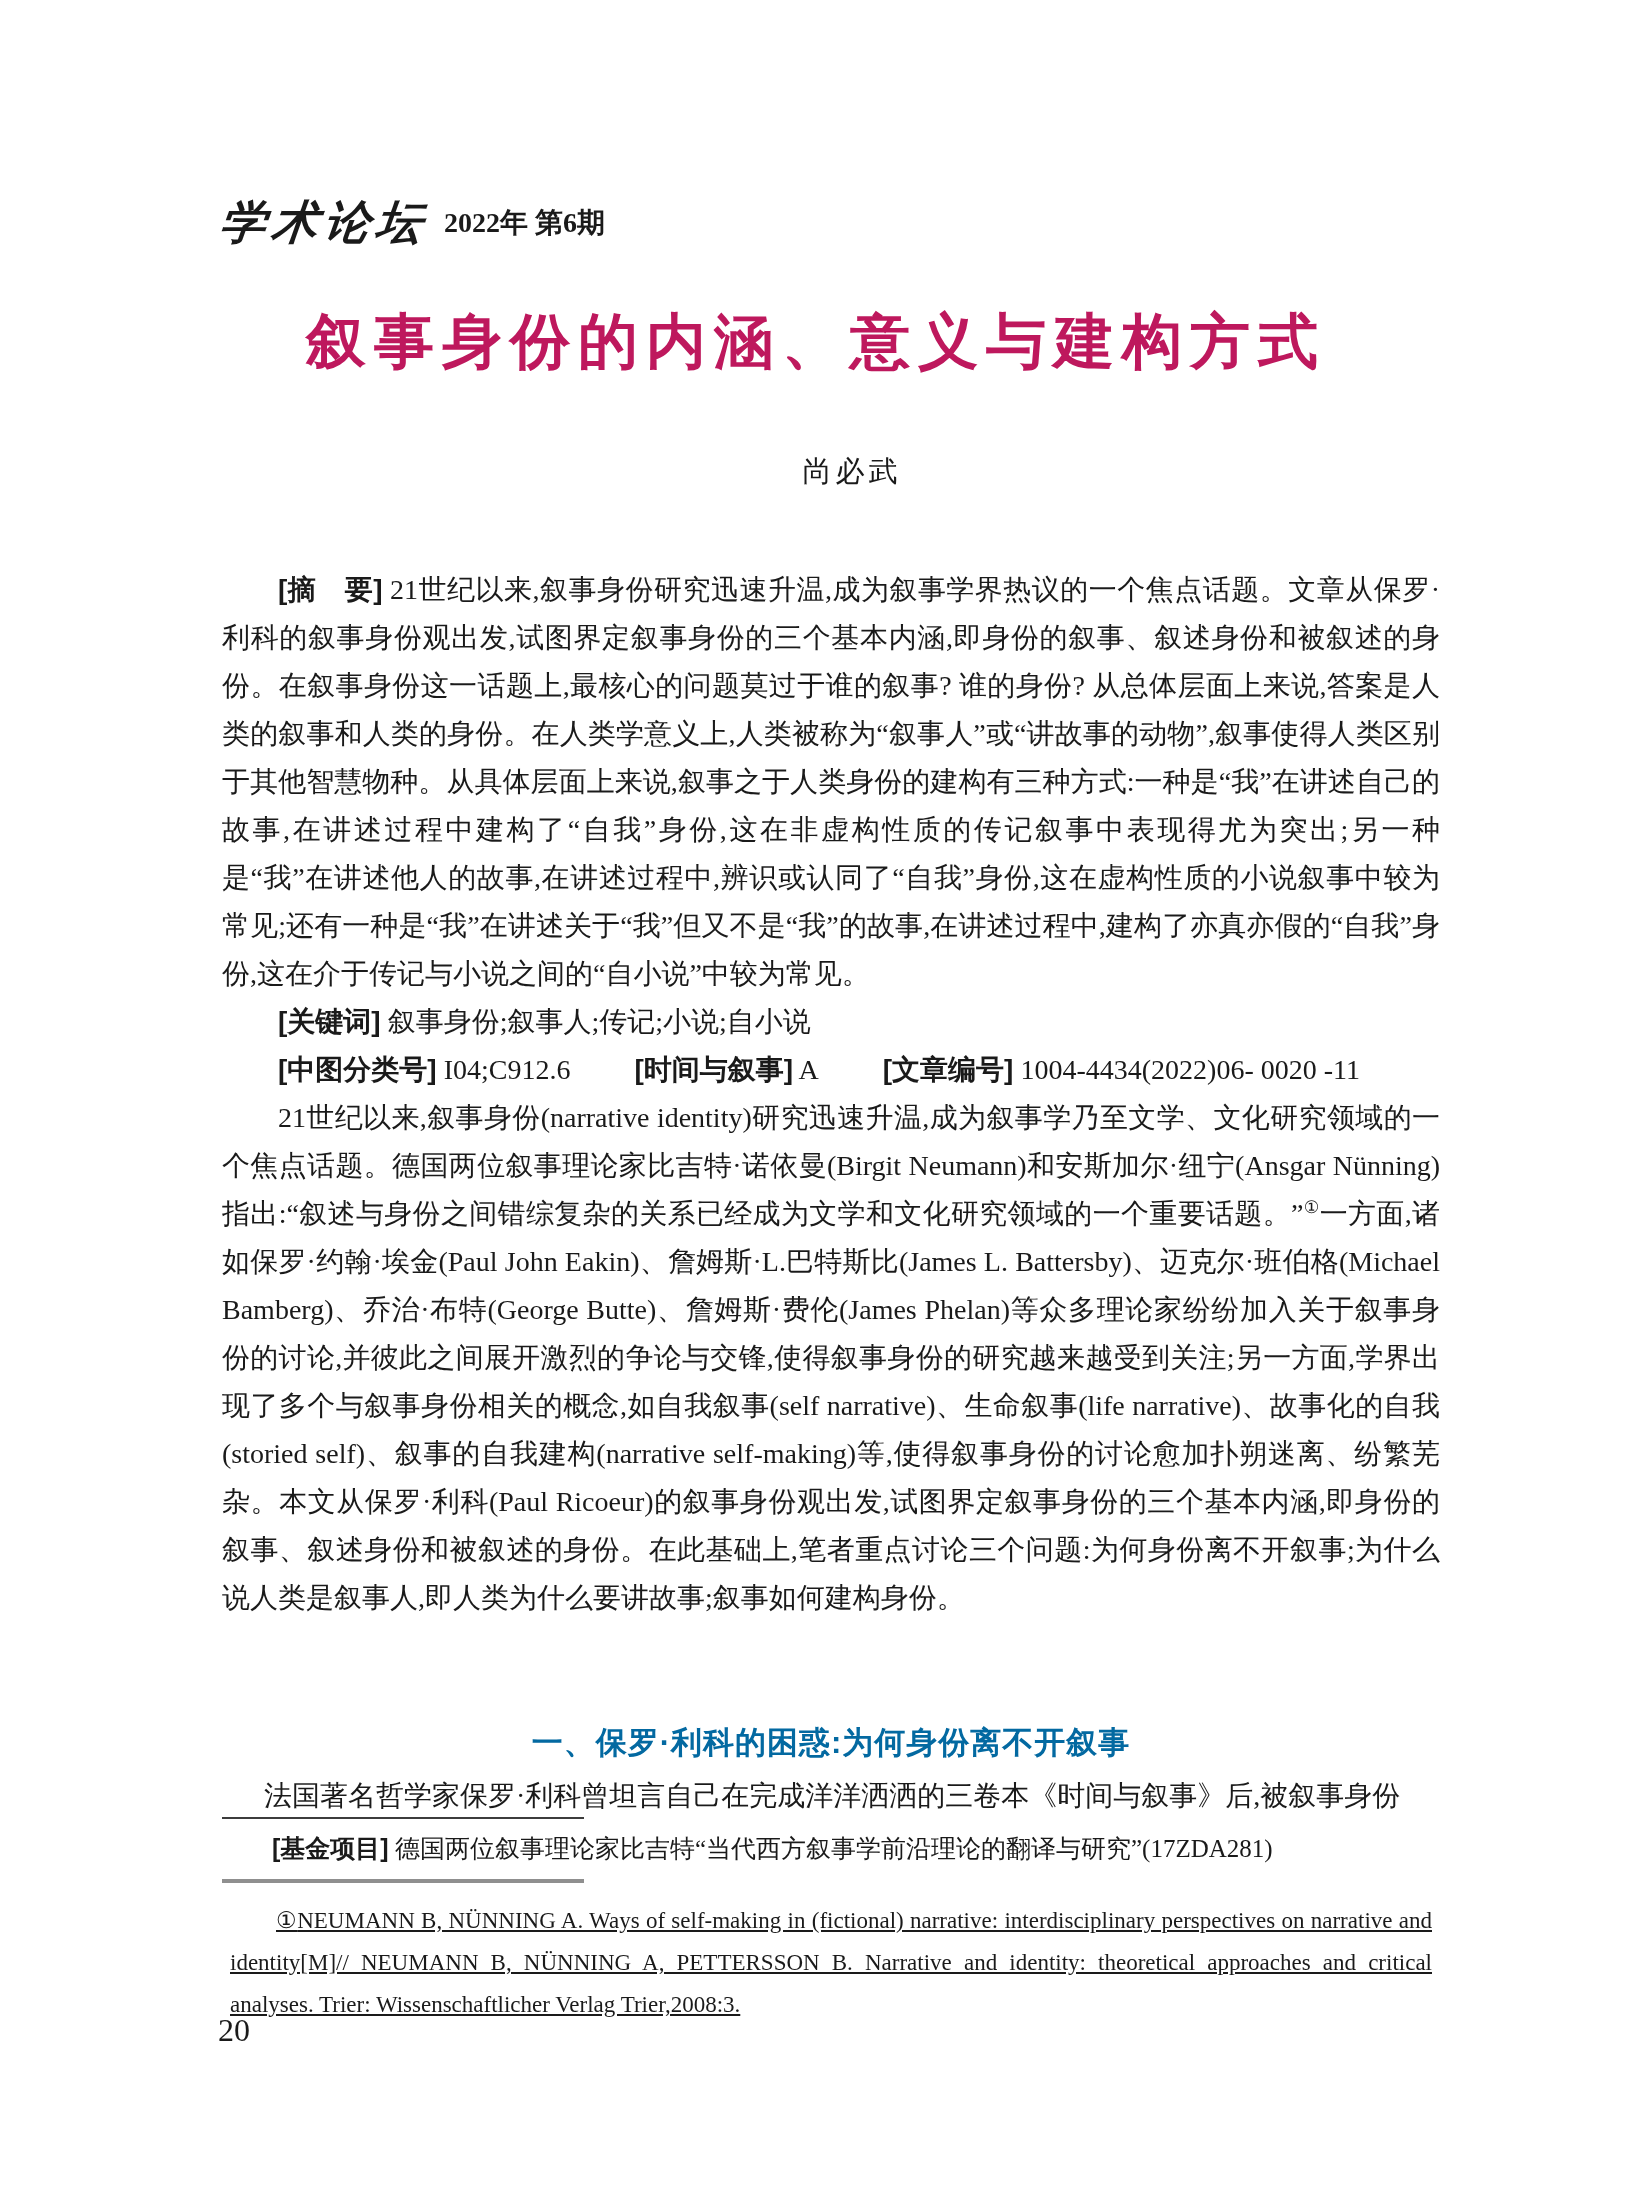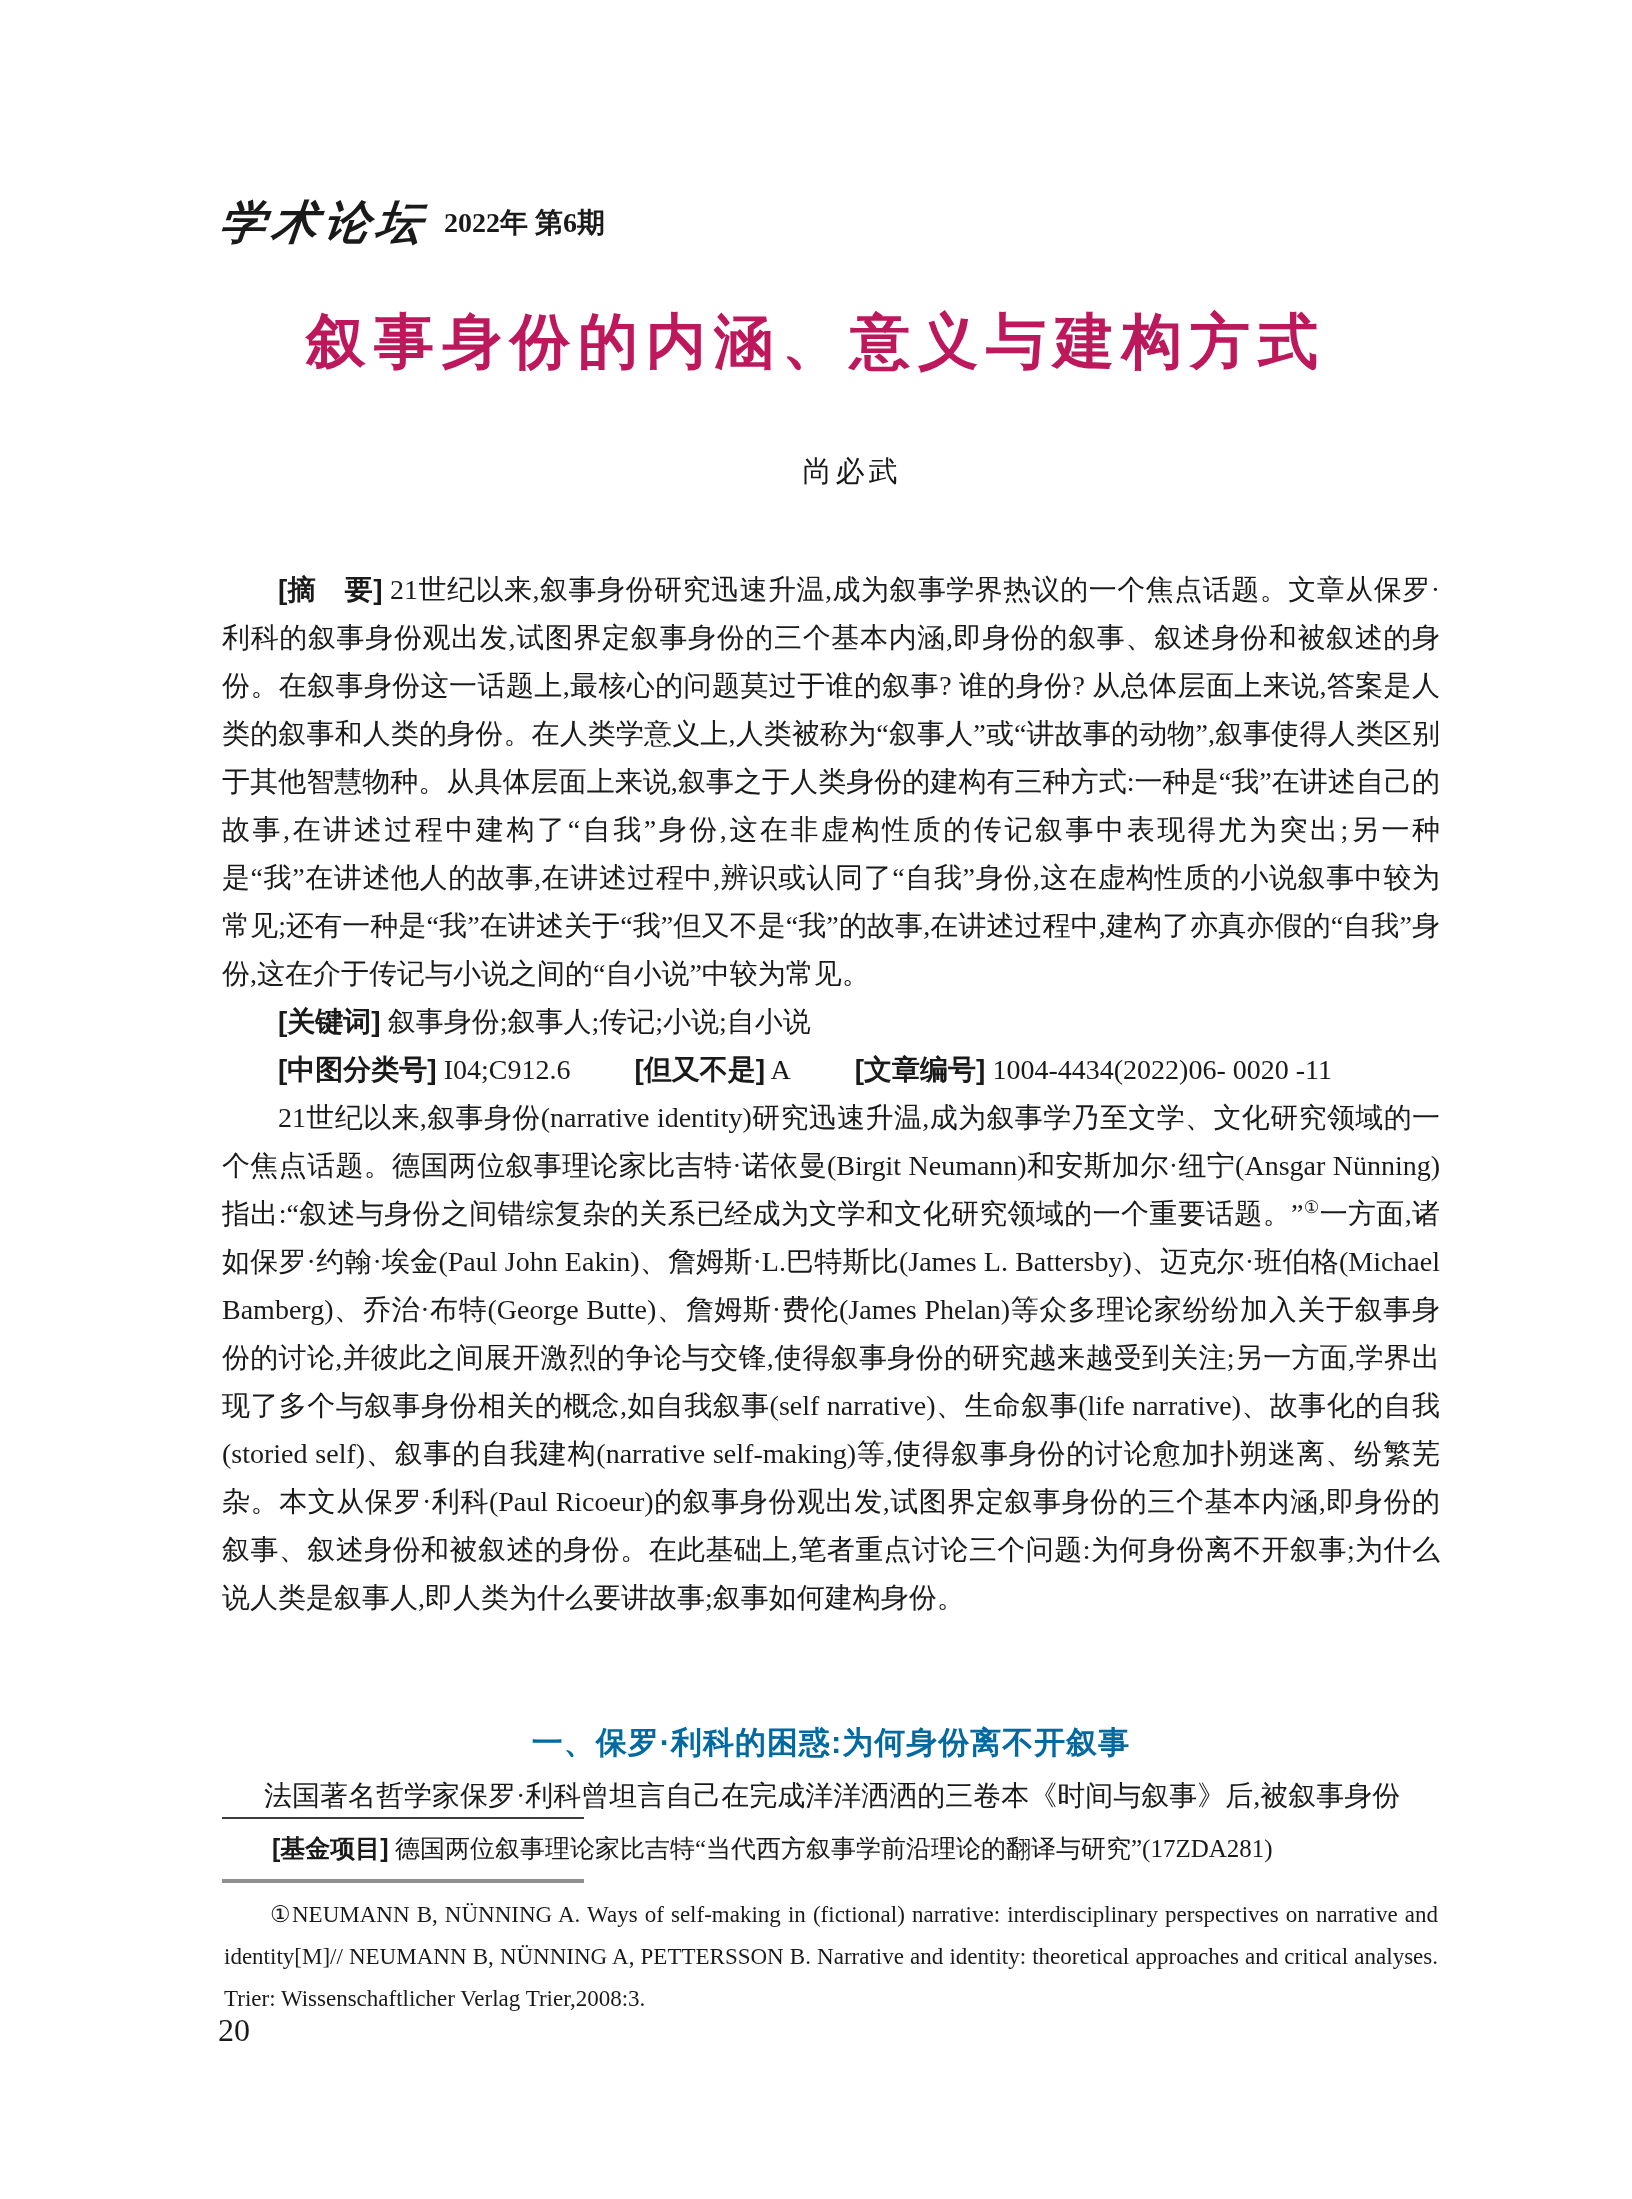--- a/index.html
+++ b/index.html
@@ -107,7 +107,7 @@
   <div class="content">
     <p><span class="label">[摘　要]</span> <span>21世纪以来,叙事身份研究迅速升温,成为叙事学界热议的一个焦点话题。文章从保罗·利科的叙事身份观出发,试图界定叙事身份的三个基本内涵,即身份的叙事、叙述身份和被叙述的身份。在叙事身份这一话题上,最核心的问题莫过于谁的叙事? 谁的身份? 从总体层面上来说,答案是人类的叙事和人类的身份。在人类学意义上,人类被称为“叙事人”或“讲故事的动物”,叙事使得人类区别于其他智慧物种。从具体层面上来说,叙事之于人类身份的建构有三种方式:一种是“我”在讲述自己的故事,在讲述过程中建构了“自我”身份,这在非虚构性质的传记叙事中表现得尤为突出;另一种是“我”在讲述他人的故事,在讲述过程中,辨识或认同了“自我”身份,这在虚构性质的小说叙事中较为常见;还有一种是“我”在讲述关于“我”但又不是“我”的故事,在讲述过程中,建构了亦真亦假的“自我”身份,这在介于传记与小说之间的“自小说”中较为常见。</span></p>
     <p><span class="label">[关键词]</span> <span>叙事身份;叙事人;传记;小说;自小说</span></p>
-    <p><span class="clc-gap"><span class="label">[中图分类号]</span> <span>I04;C912.6</span></span><span class="clc-gap"><span class="label">[但又不是]</span> <span>A</span></span><span><span class="label">[文章编号]</span> <span>1004-4434(2022)06- 0020 -11</span></span></p>
+    <p><span class="clc-gap"><span class="label">[中图分类号]</span> <span>I04;C912.6</span></span><span class="clc-gap"><span class="label">[时间与叙事]</span> <span>A</span></span><span><span class="label">[文章编号]</span> <span>1004-4434(2022)06- 0020 -11</span></span></p>
     <p><span>21世纪以来,叙事身份(narrative identity)研究迅速升温,成为叙事学乃至文学、文化研究领域的一个焦点话题。德国两位叙事理论家比吉特·诺依曼(Birgit Neumann)和安斯加尔·纽宁(Ansgar Nünning)指出:“叙述与身份之间错综复杂的关系已经成为文学和文化研究领域的一个重要话题。”</span><sup class="note-sup">①</sup><span>一方面,诸如保罗·约翰·埃金(Paul John Eakin)、詹姆斯·L.巴特斯比(James L. Battersby)、迈克尔·班伯格(Michael Bamberg)、乔治·布特(George Butte)、詹姆斯·费伦(James Phelan)等众多理论家纷纷加入关于叙事身份的讨论,并彼此之间展开激烈的争论与交锋,使得叙事身份的研究越来越受到关注;另一方面,学界出现了多个与叙事身份相关的概念,如自我叙事(self narrative)、生命叙事(life narrative)、故事化的自我(storied self)、叙事的自我建构(narrative self-making)等,使得叙事身份的讨论愈加扑朔迷离、纷繁芜杂。本文从保罗·利科(Paul Ricoeur)的叙事身份观出发,试图界定叙事身份的三个基本内涵,即身份的叙事、叙述身份和被叙述的身份。在此基础上,笔者重点讨论三个问题:为何身份离不开叙事;为什么说人类是叙事人,即人类为什么要讲故事;叙事如何建构身份。</span></p>
   </div>
 

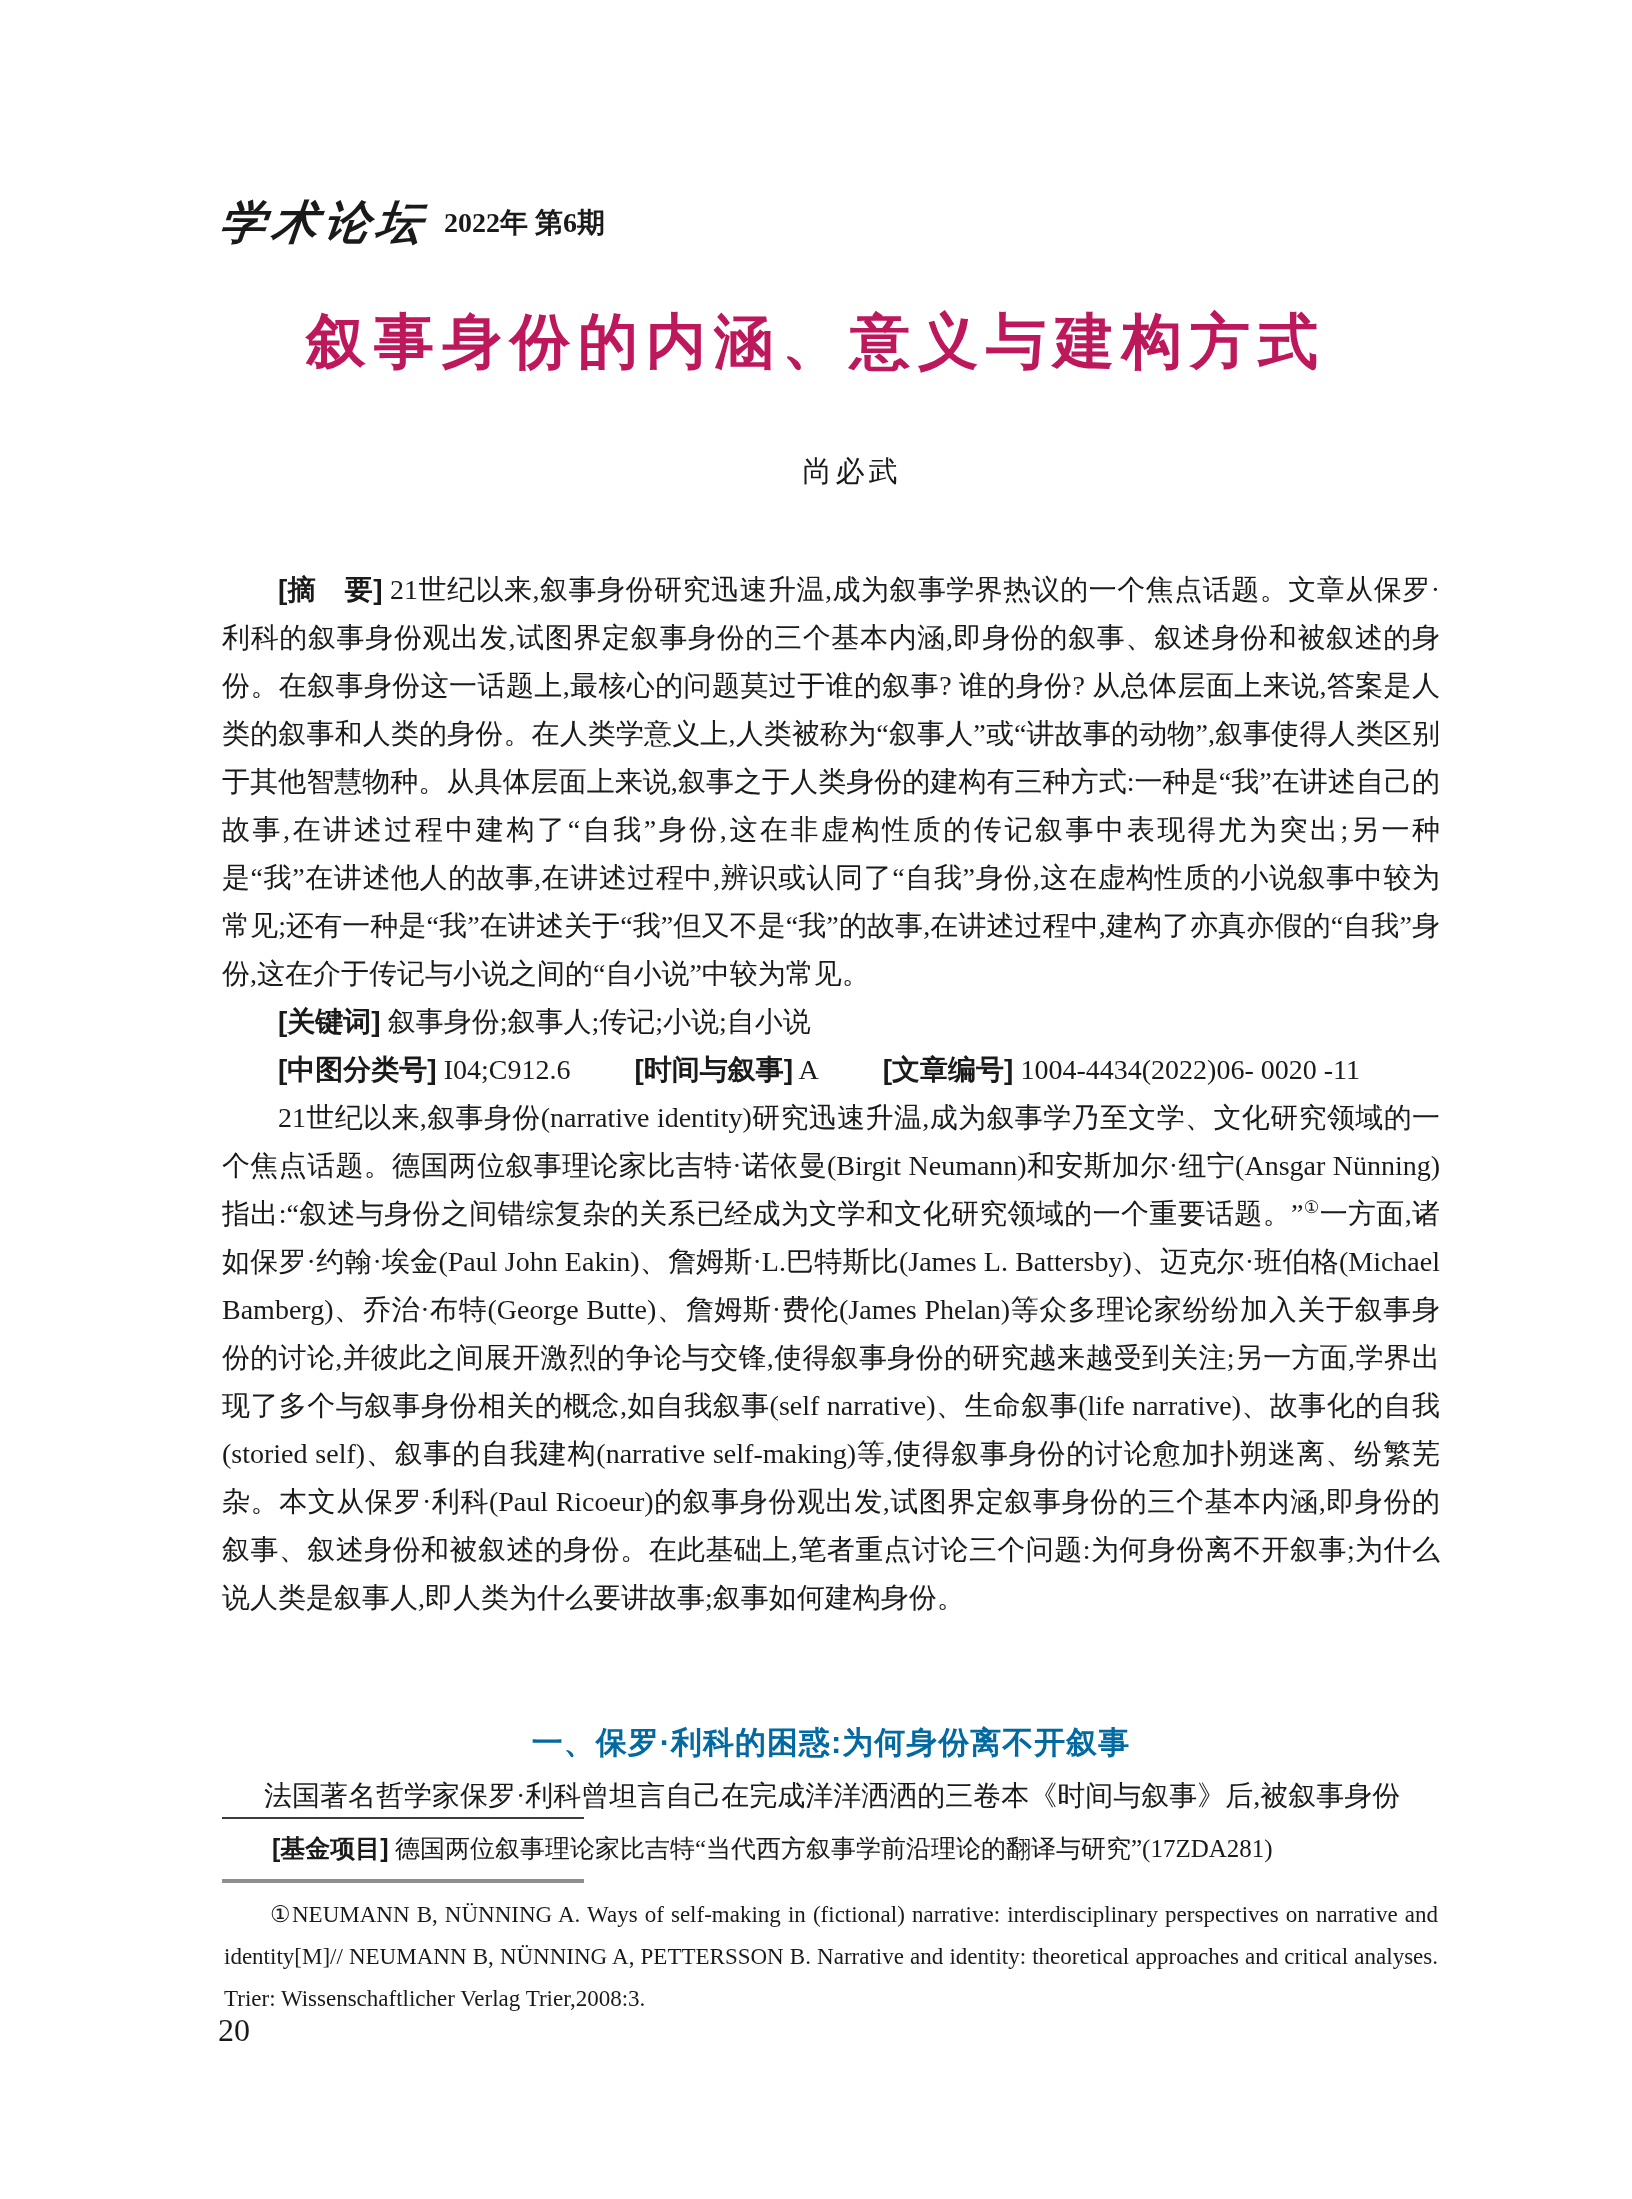--- a/index.html
+++ b/index.html
@@ -85,7 +85,7 @@
     font-size:23px; line-height:42px;
     text-align:justify;
   }
-  .footnotes p { margin:2px; text-indent:2em; }
+  .footnotes p { margin:8px; text-indent:2em;text-decoration:underline; }
   .page-number {
     position:absolute; top:2012px; left:218px;
     font-size:32px;

